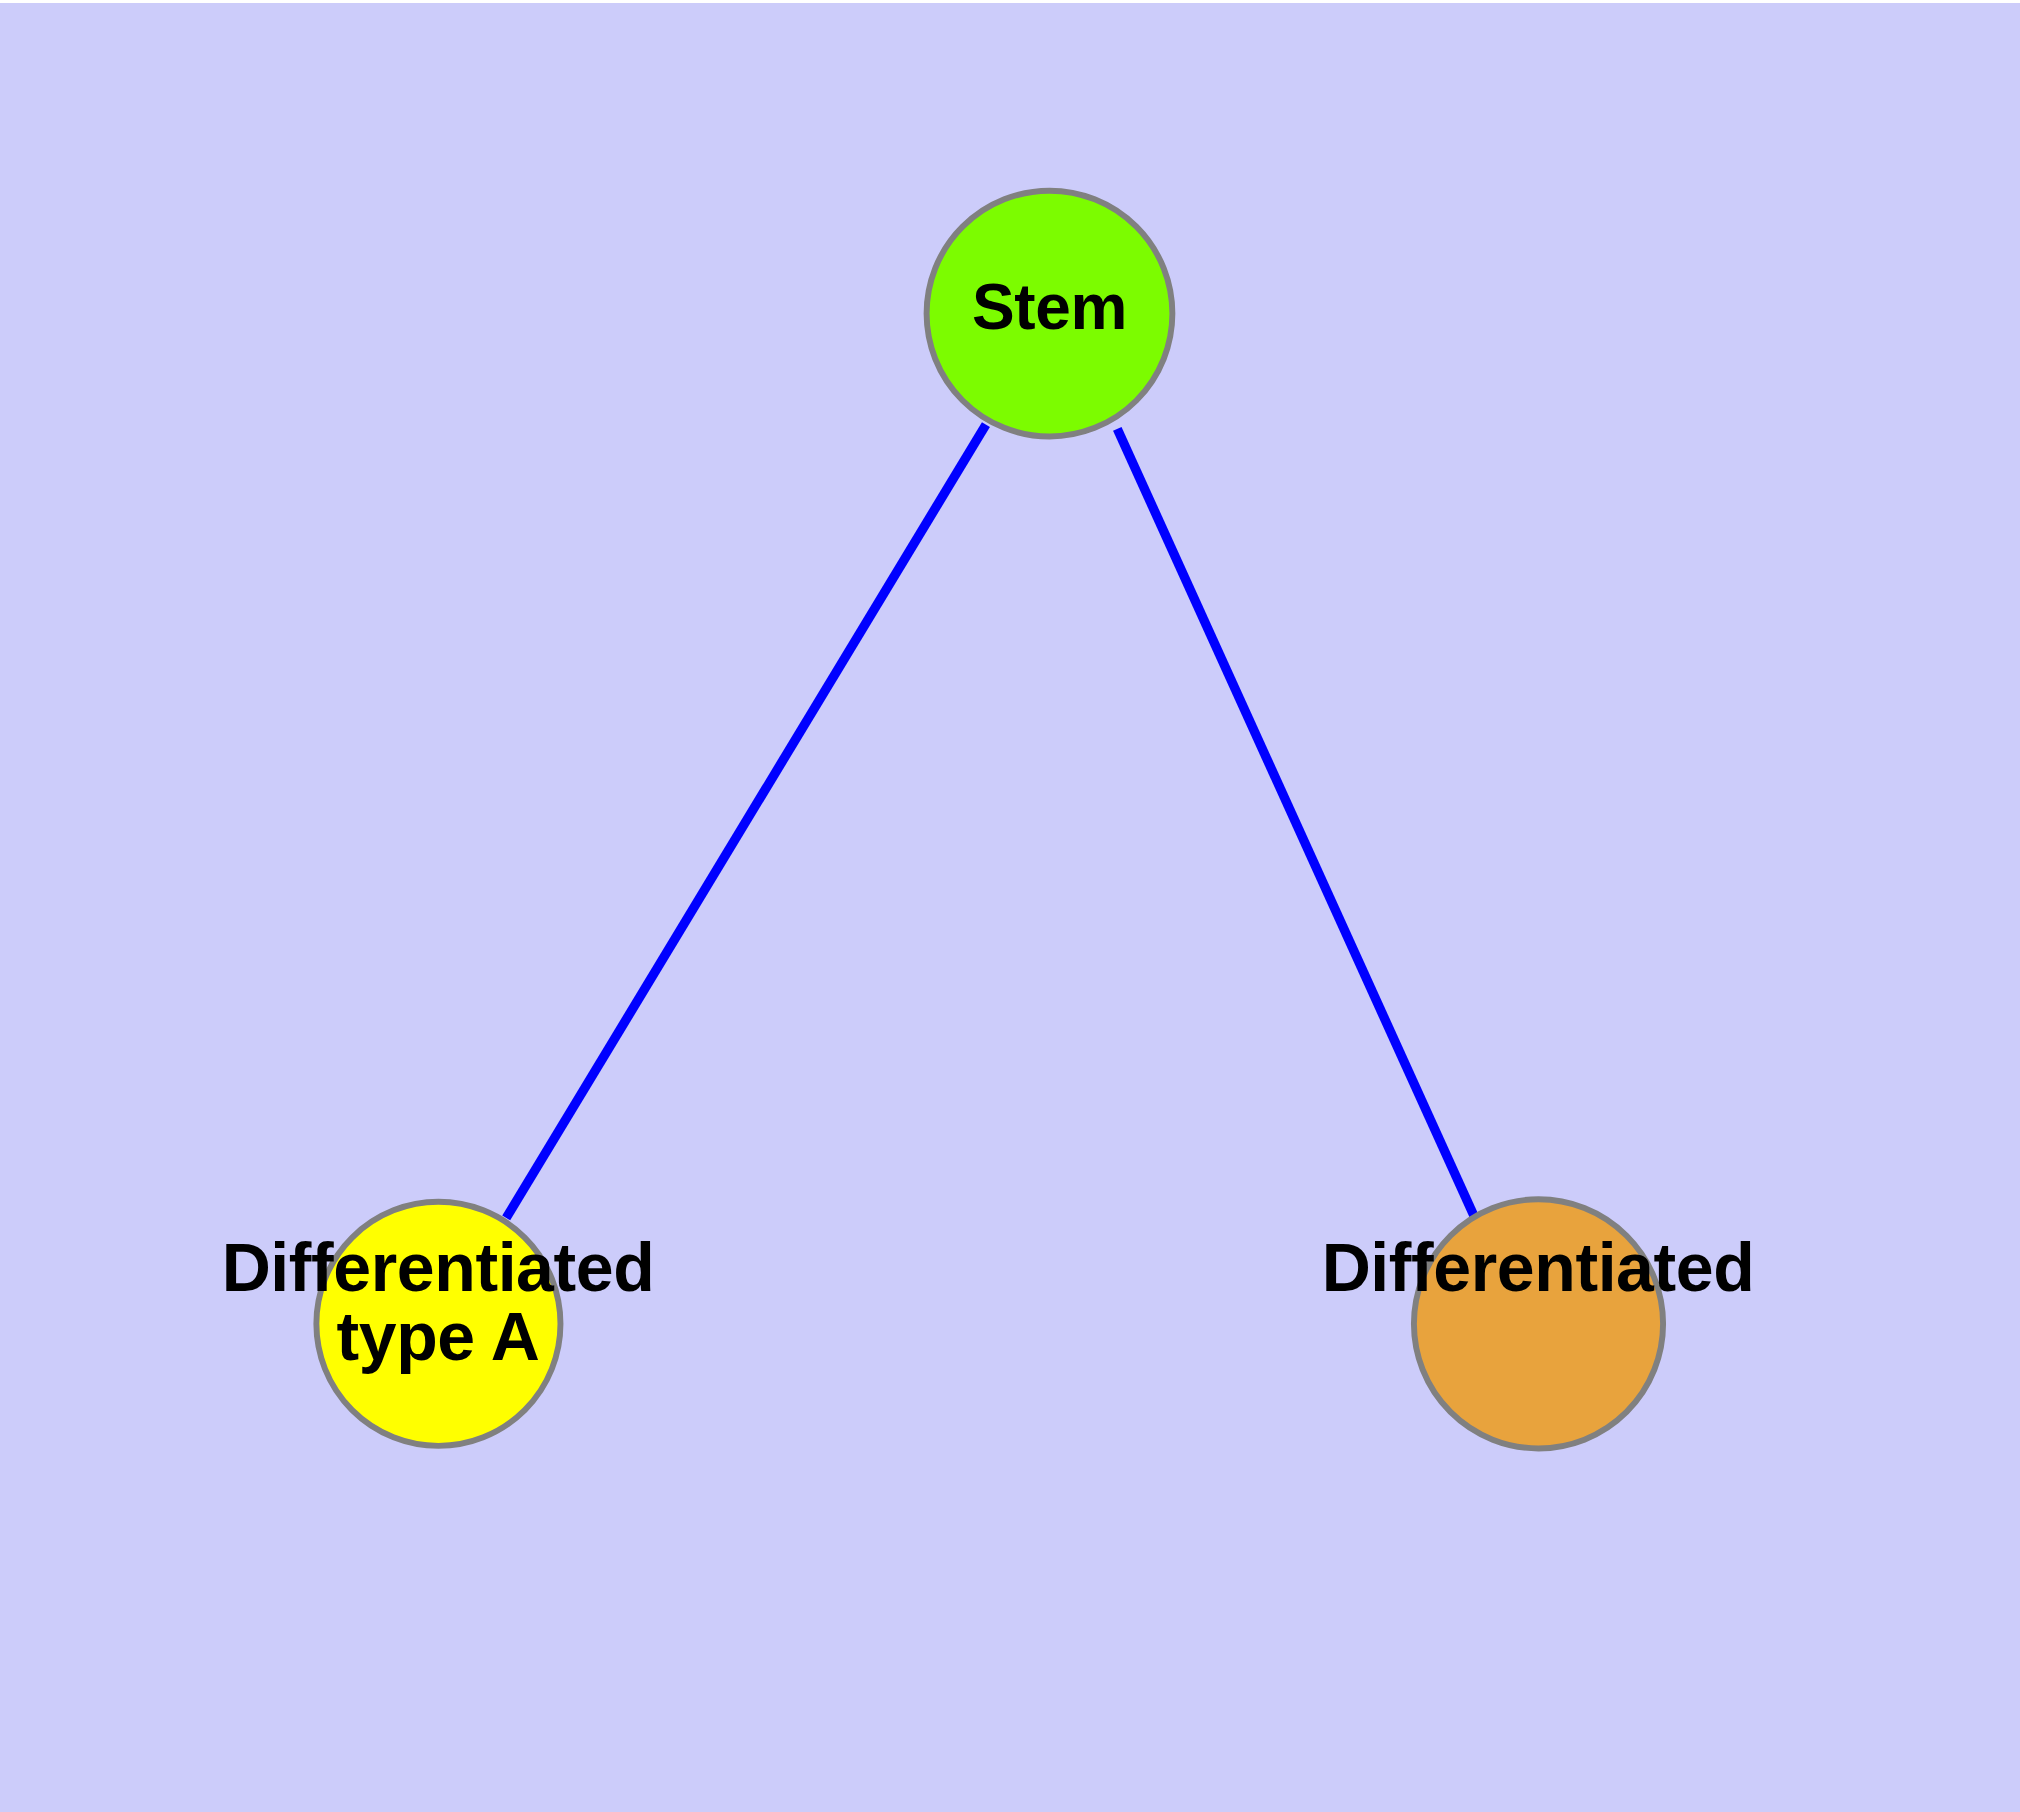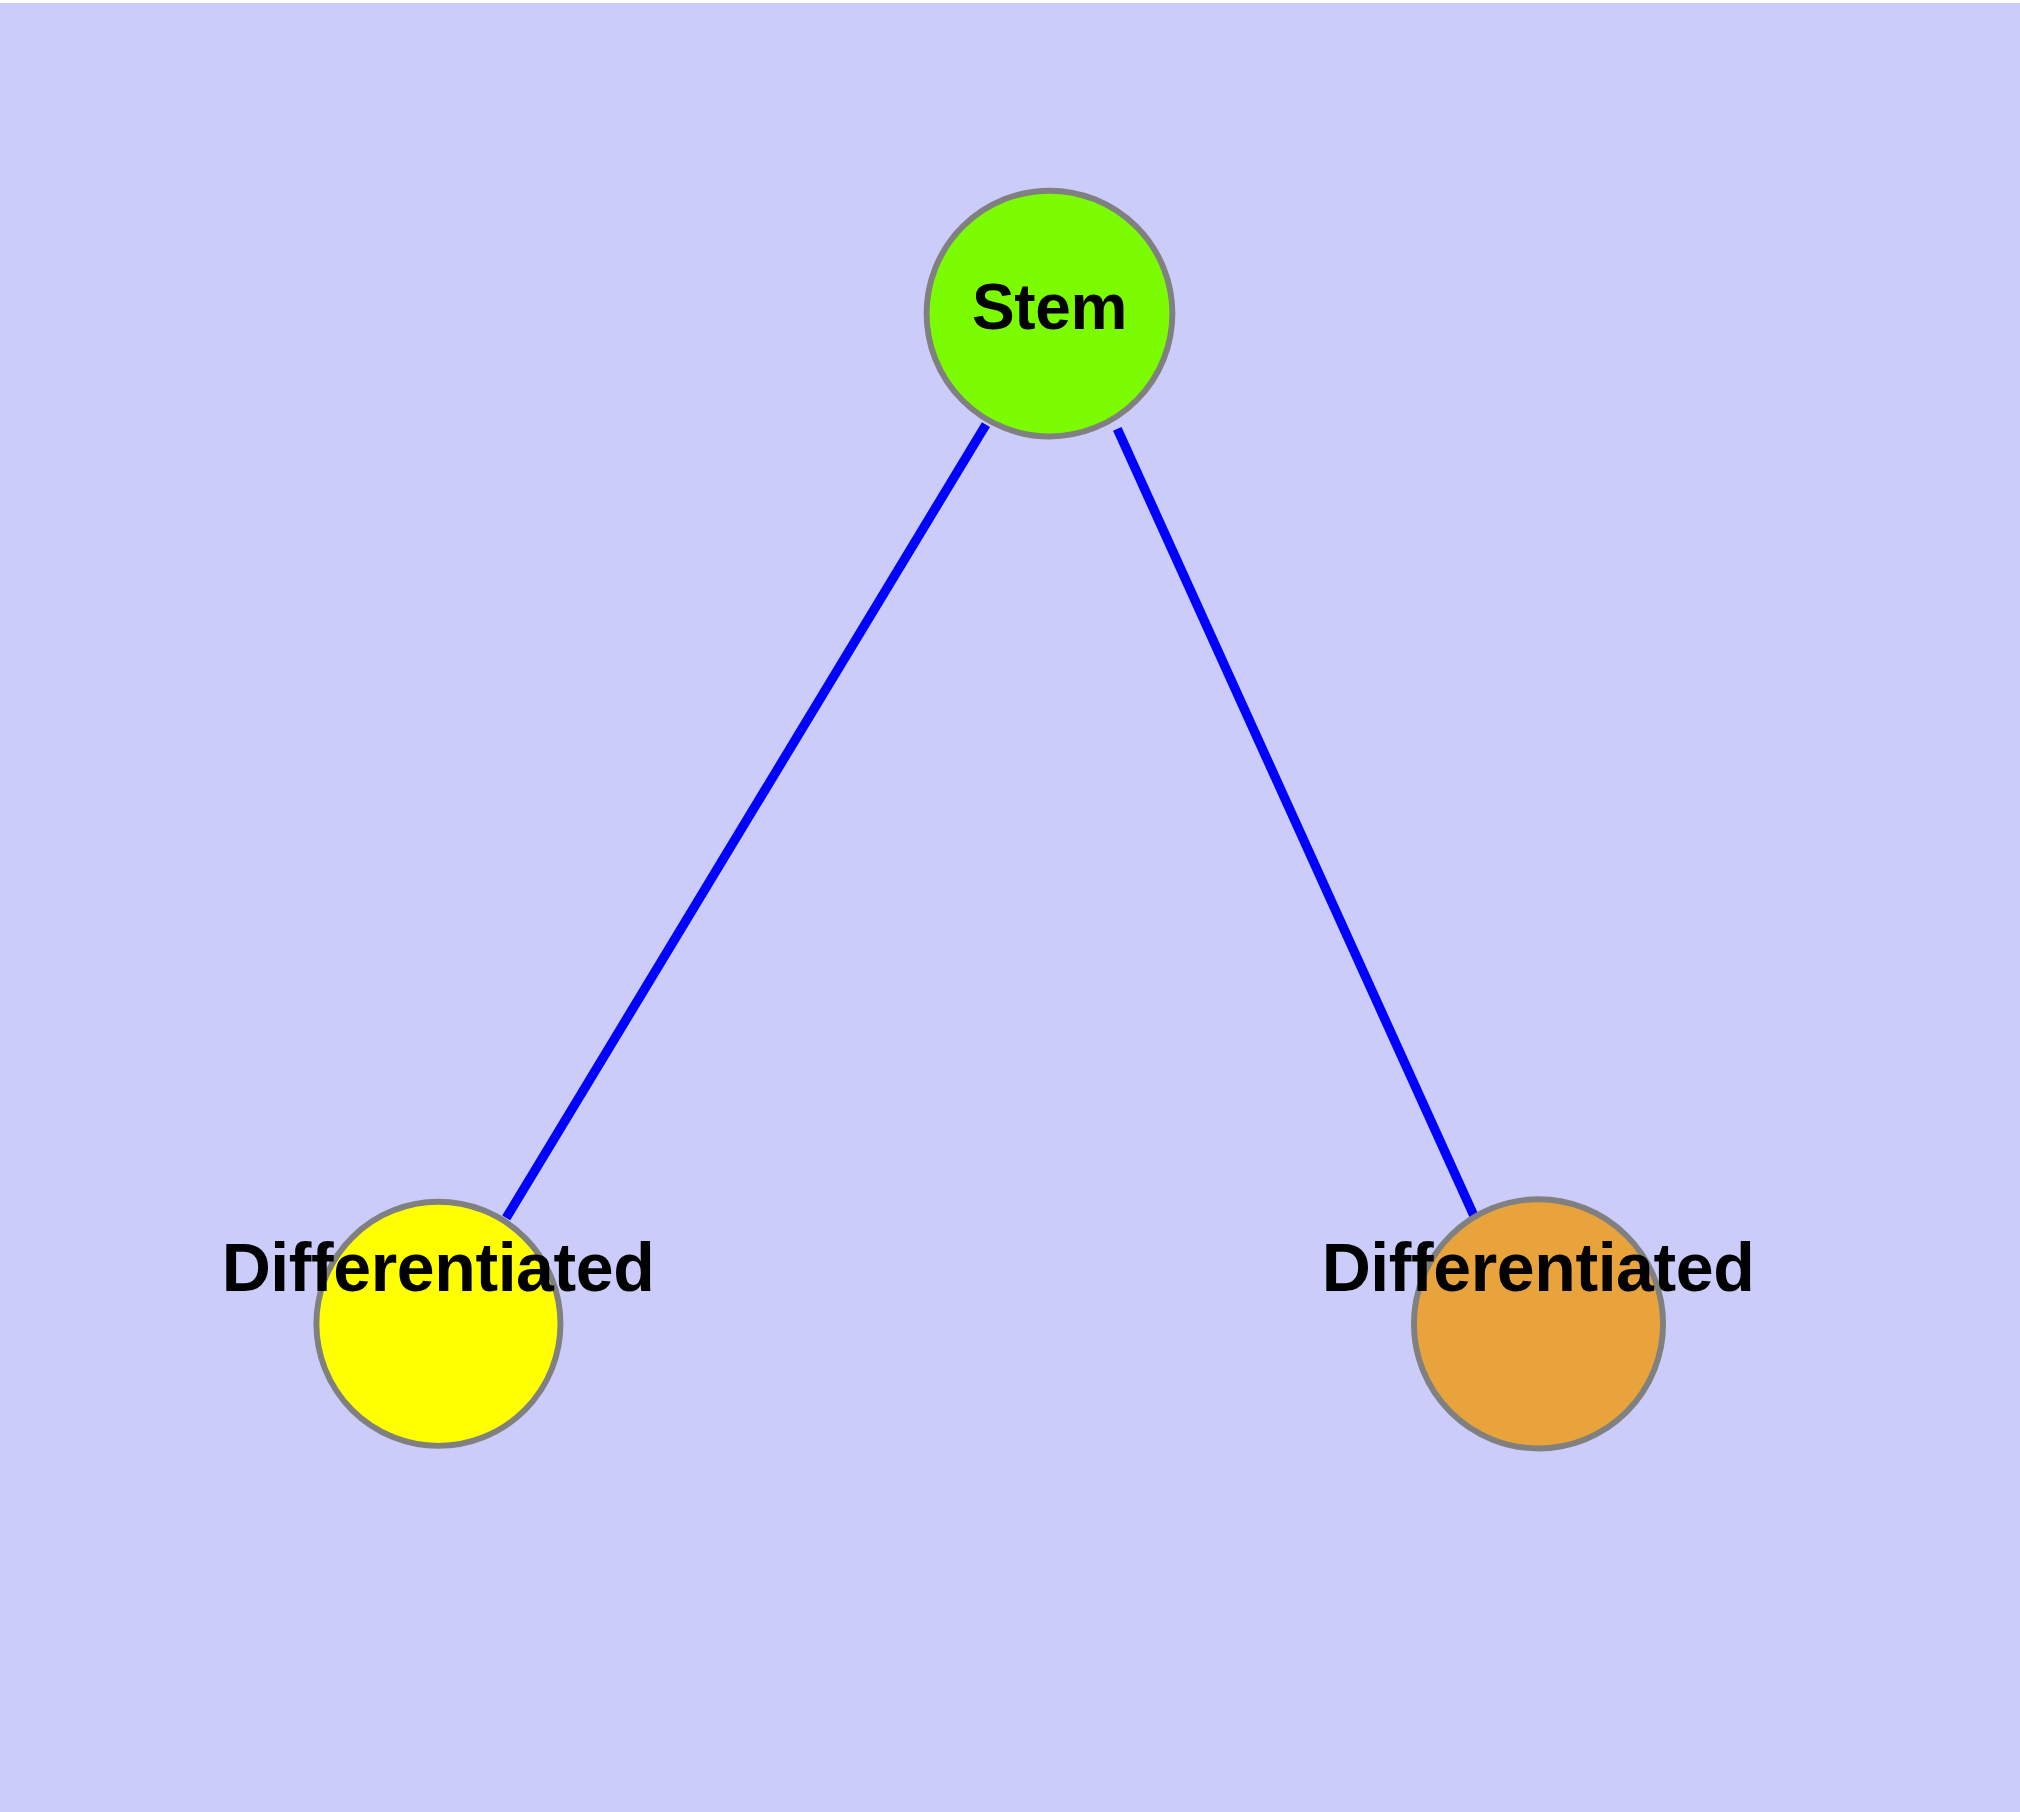--- a/index.html
+++ b/index.html
@@ -81,7 +81,7 @@
 
   <div class="node-label" id="label-stem">Stem</div>
 
-  <div class="node-label" id="label-diff-a"><span>Differentiated</span><br></div>
+  <div class="node-label" id="label-diff-a"><span>Differentiated</span><br><span>type A</span></div>
 
   <div class="node-label" id="label-diff-b"><span>Differentiated</span><br></div>
 

